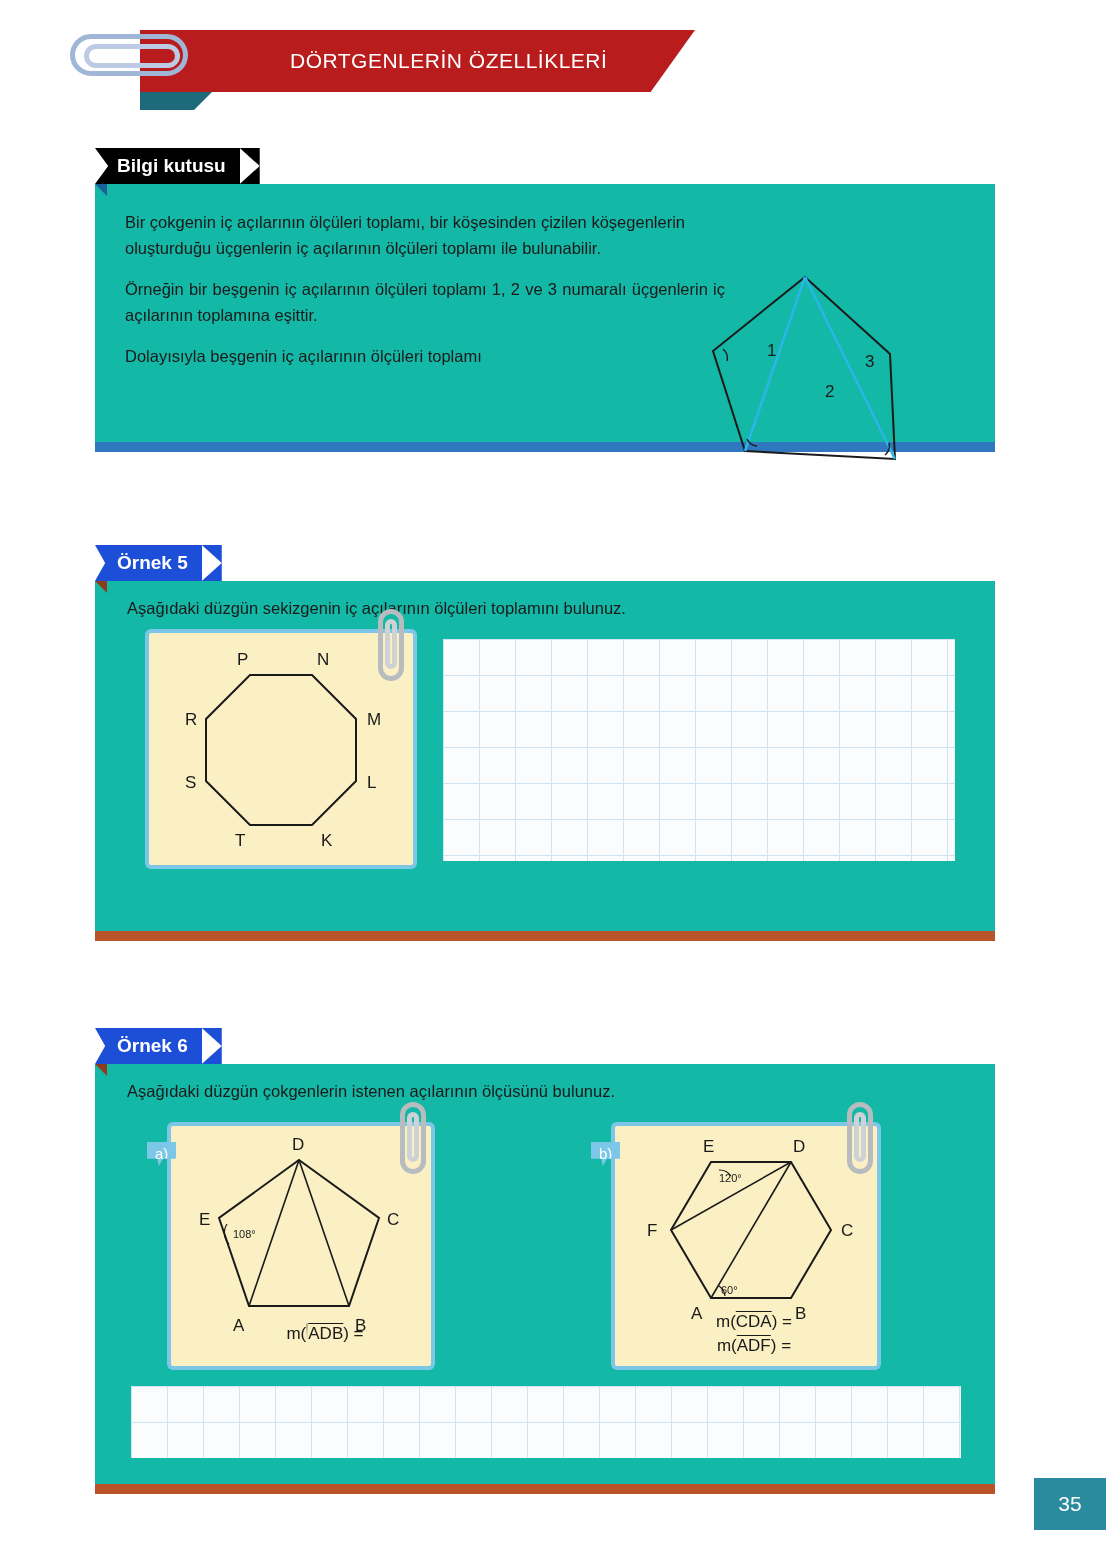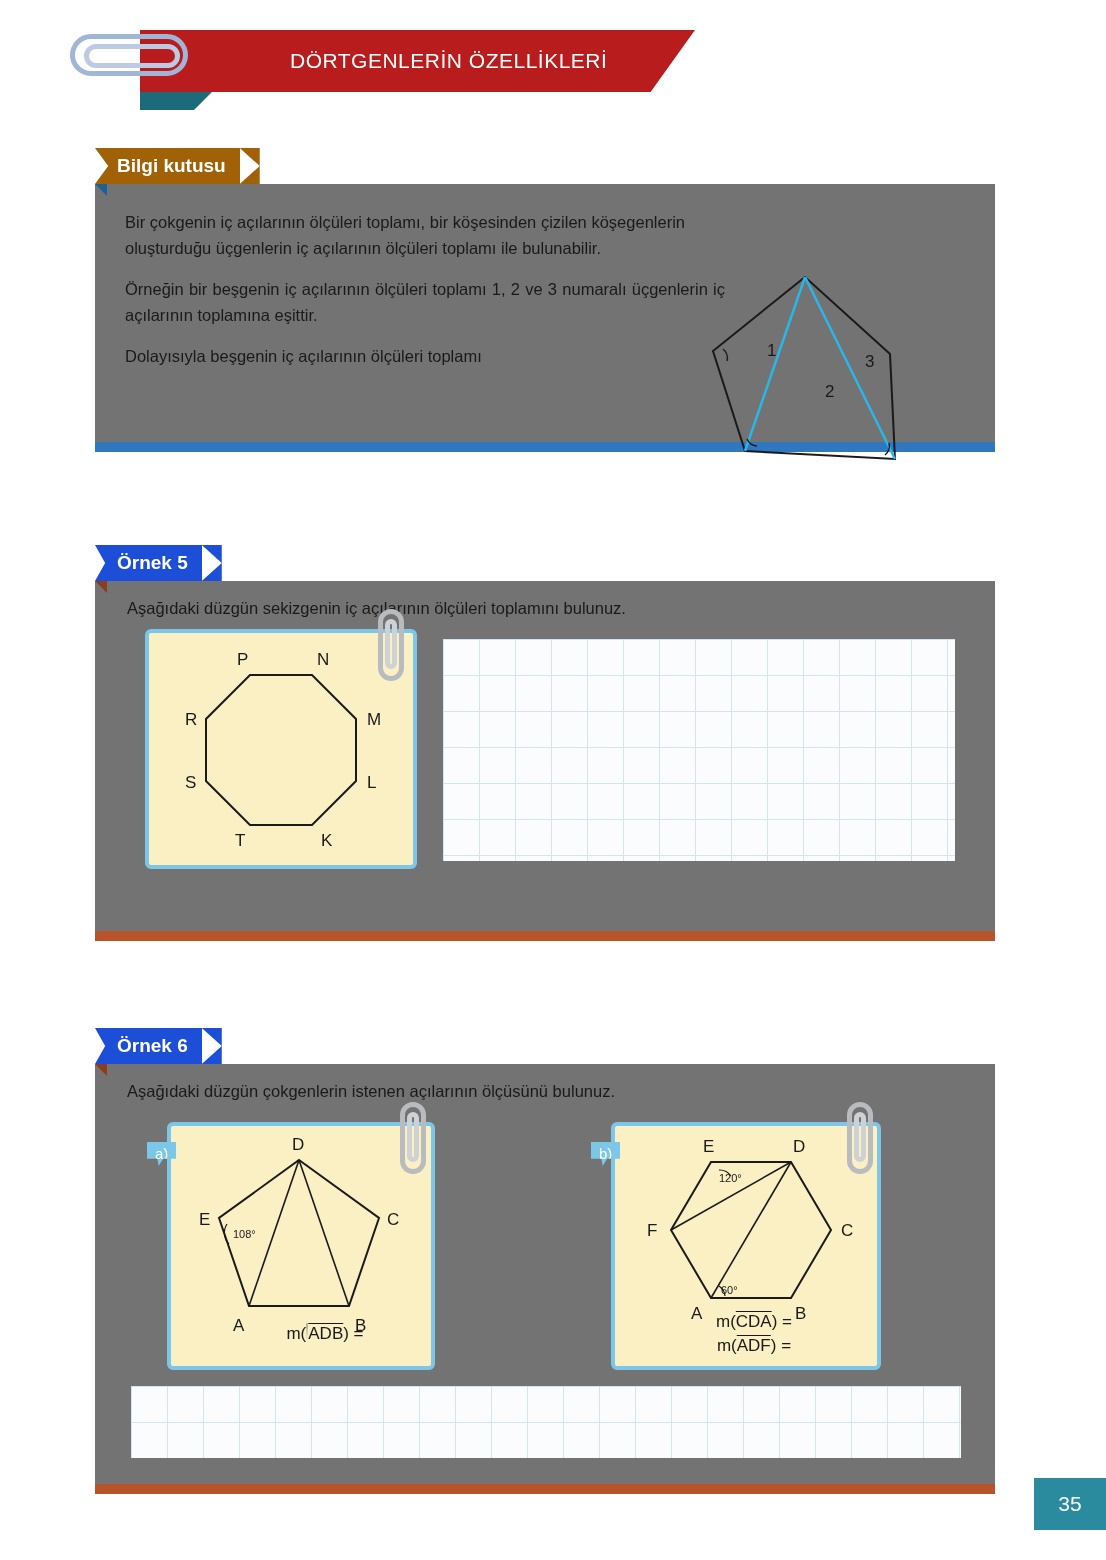--- a/index.html
+++ b/index.html
@@ -53,7 +53,7 @@
     color: #ffffff; font-weight: bold; font-size: 19px;
     clip-path: polygon(0 0, 100% 0, 100% 100%, 0 100%, 8% 50%);
   }
-  .tab.blue { background: #a16207; }
+  .tab.blue { background: #000000; }
   .tab.orange { background: #1d4ed8; }
   .tab-arrow {
     position: absolute; top: 0; height: 36px; width: 20px;

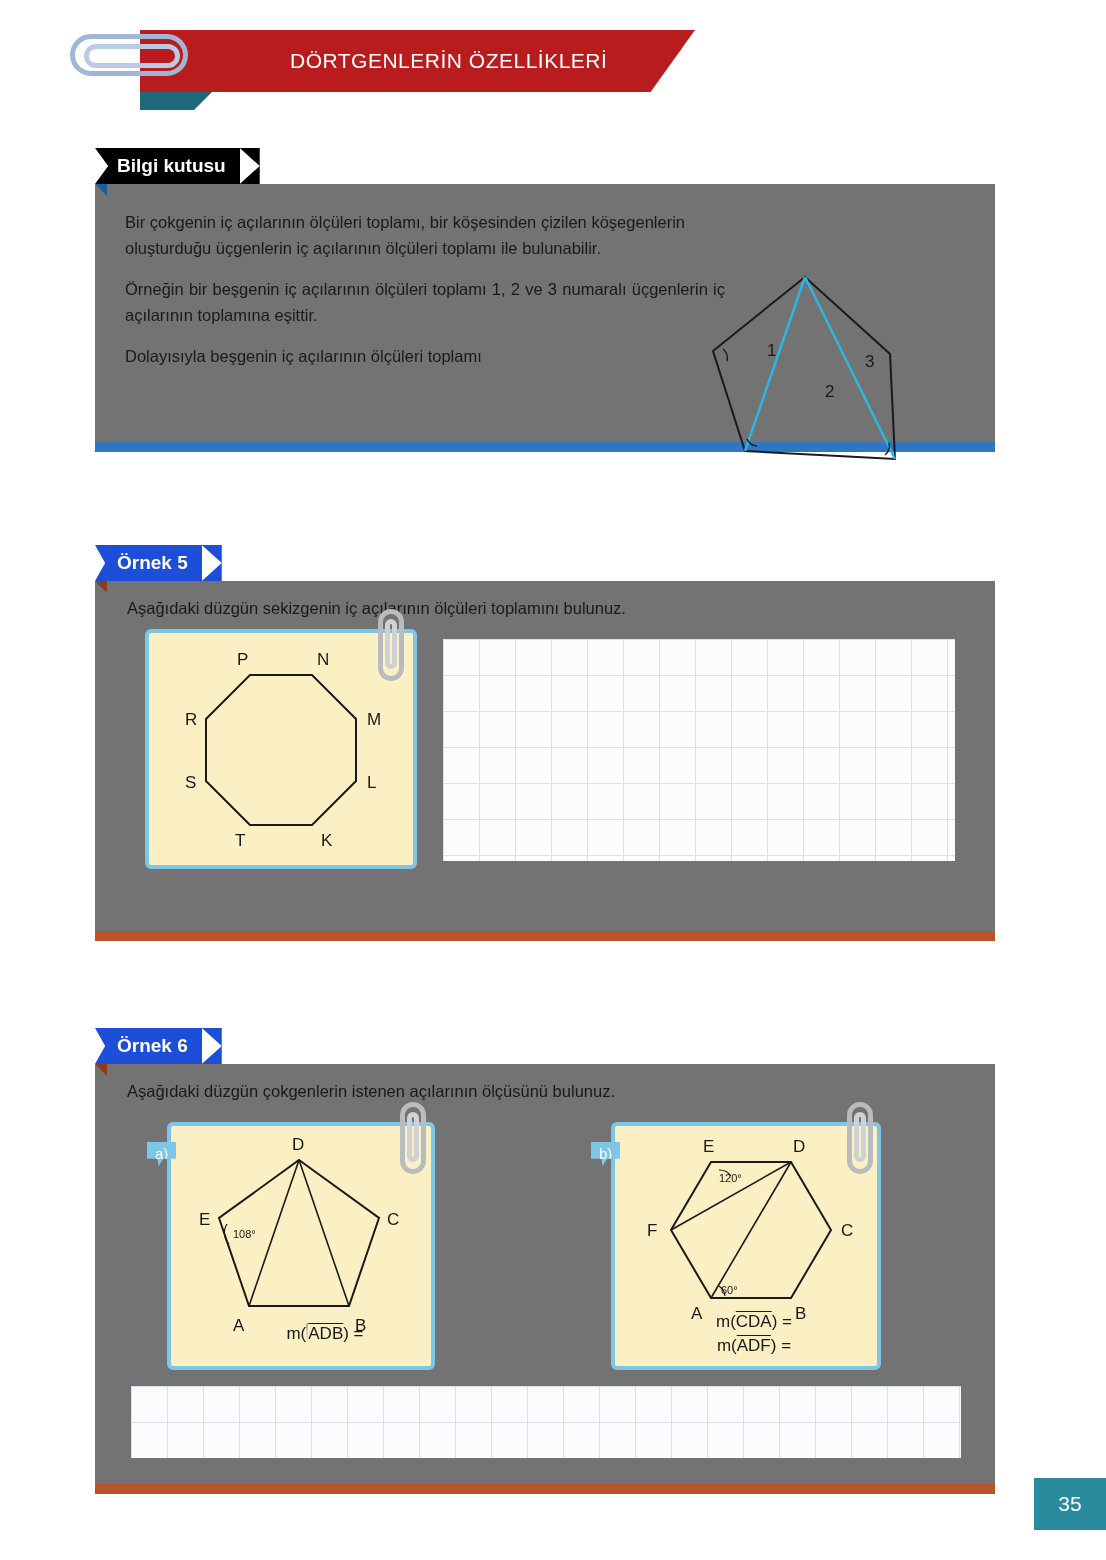--- a/index.html
+++ b/index.html
@@ -61,7 +61,7 @@
     clip-path: polygon(0 0, 100% 50%, 0 100%);
   }
   .card-body {
-    background: #737373;
+    background: #14b8a6;
     position: relative;
   }
   .card-bottom-bar { height: 10px; }

